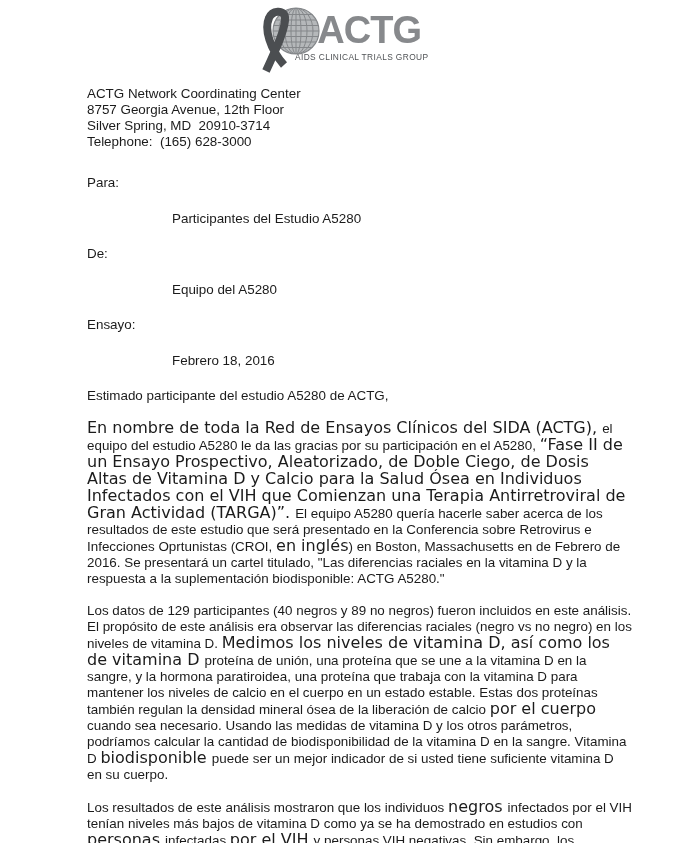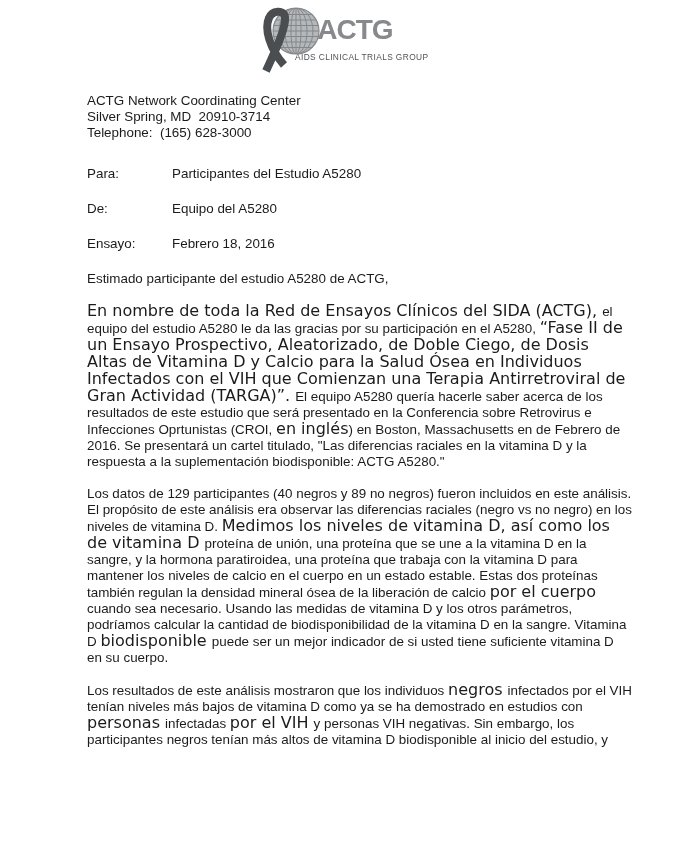--- a/index.html
+++ b/index.html
@@ -19,7 +19,7 @@
   .logo-inner { display: flex; align-items: flex-start; }
   .logo-text { display: flex; flex-direction: column; margin-left: -7px; padding-top: 6px; }
   .logo-acronym {
-    font-size: 28px; line-height: 38px; font-weight: bold;
+    font-size: 38px; line-height: 38px; font-weight: bold;
     letter-spacing: -1px; color: #87898c;
   }
   .logo-tagline {

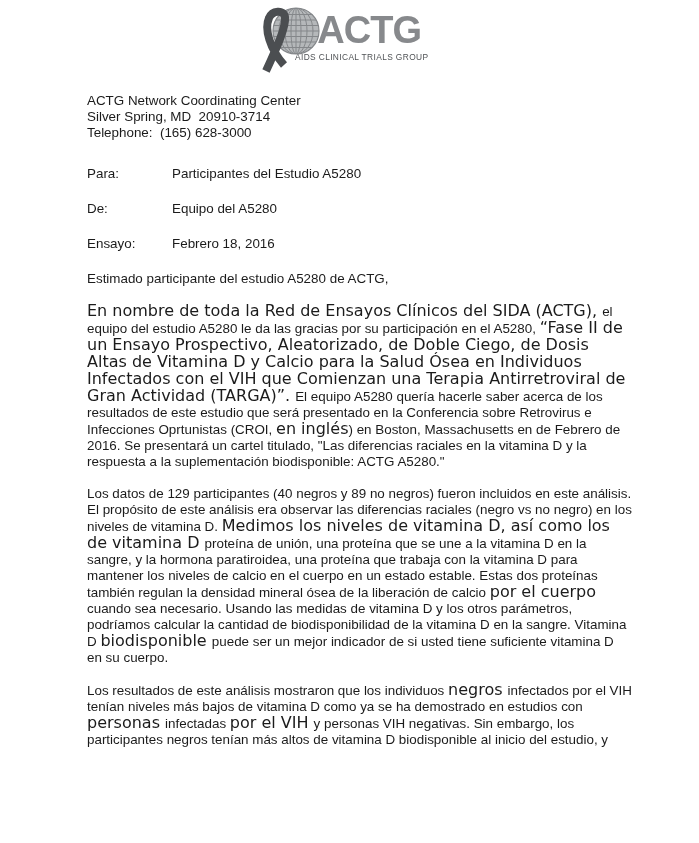--- a/index.html
+++ b/index.html
@@ -29,7 +29,7 @@
   }
   
   .indent { margin-left: 87px; width: 545px; }
-  .letterhead { margin-top: 16px; }
+  .letterhead { margin-top: 9px; }
   .lh-line { white-space: pre-wrap; }
   .memo { margin-top: 25px; }
   .memo-row { display: flex; margin: 0 0 19px 0; }

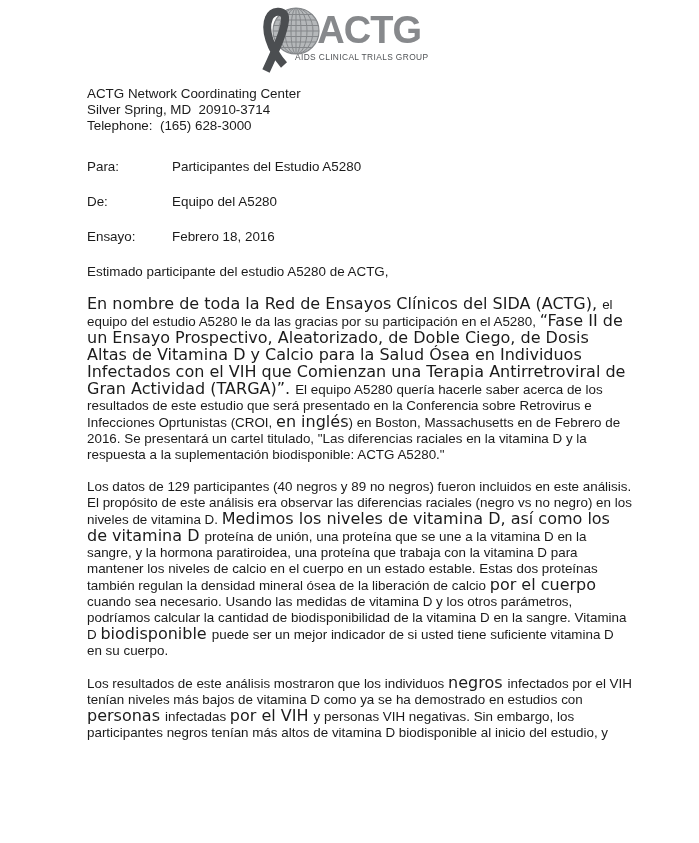--- a/index.html
+++ b/index.html
@@ -82,6 +82,7 @@
 
   <section class="letterhead indent">
       <div class="lh-line">ACTG Network Coordinating Center</div>
+      <div class="lh-line">8757 Georgia Avenue, 12th Floor</div>
       <div class="lh-line">Silver Spring, MD  20910-3714</div>
       <div class="lh-line">Telephone:  (165) 628-3000</div>
     </section>

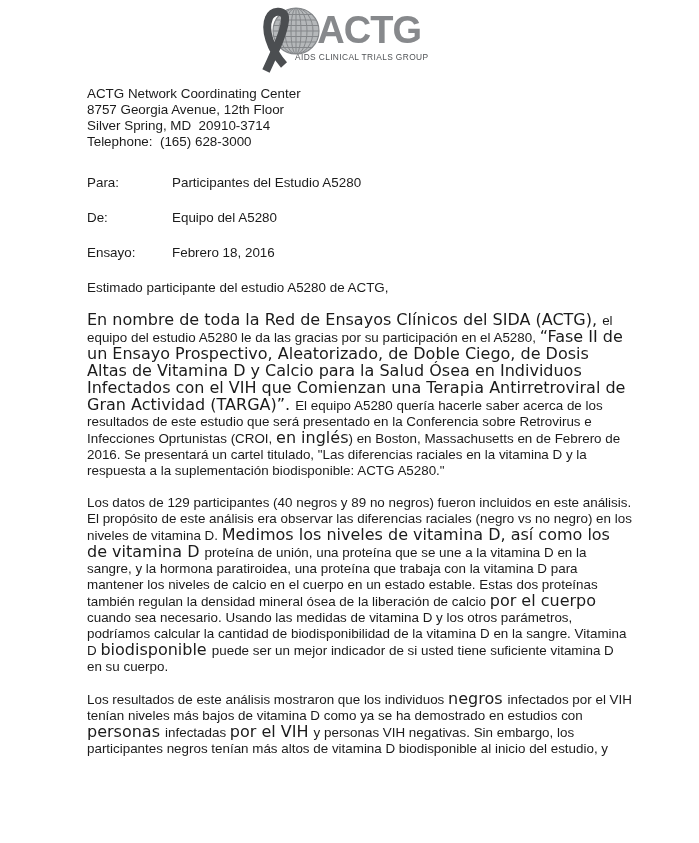--- a/index.html
+++ b/index.html
@@ -34,7 +34,7 @@
   .memo { margin-top: 25px; }
   .memo-row { display: flex; margin: 0 0 19px 0; }
   .memo-label { flex: 0 0 85px; }
-  .memo-value { max-width: 440px; }
+  .memo-value { max-width: 440px; margin-top: 36px; }
   .salutation { margin: 4px 0 0 87px; width: 545px; }
   .letter-body p.para { margin: 16px 0 0 0; }
   .wide { font-family: "DejaVu Sans", sans-serif; font-size: 16px; }

